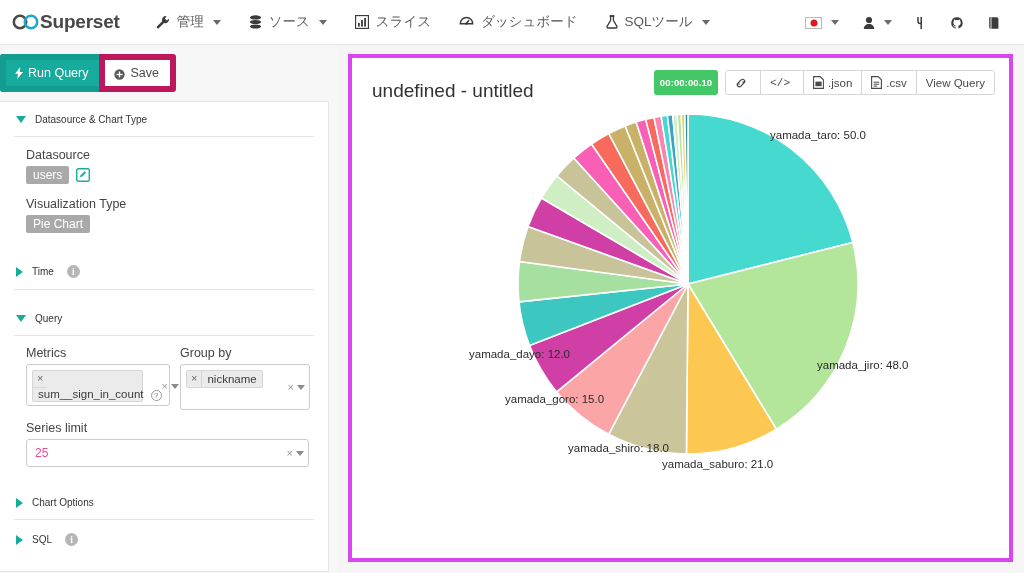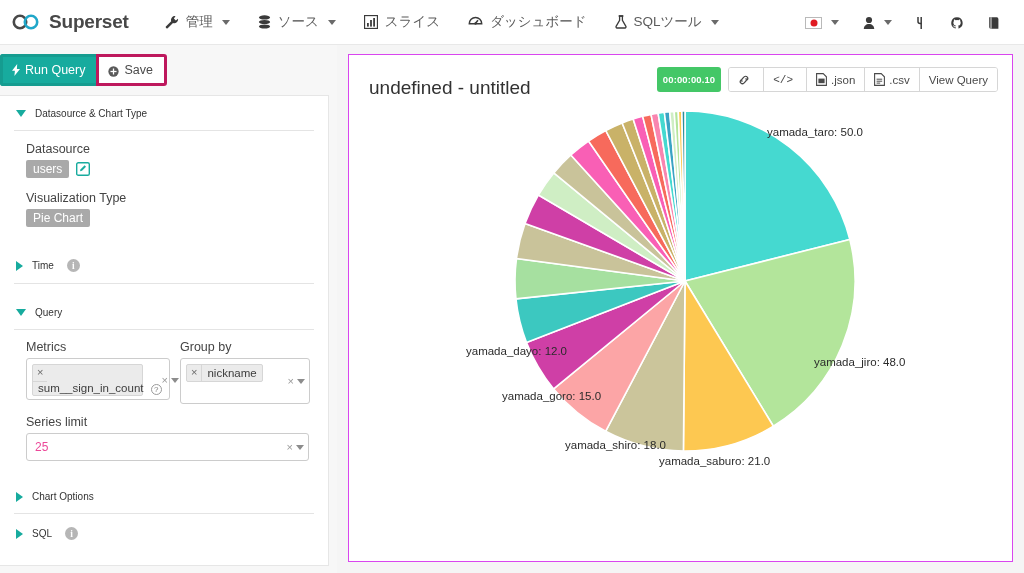--- a/index.html
+++ b/index.html
@@ -24,7 +24,7 @@
     padding: 0 14px 0 12px;
     position: relative;
   }
-  .brand { display: flex; align-items: center; gap: 9px; margin-right: 22px; }
+  .brand { display: flex; align-items: center; margin-right: 22px; }
   .brand-mark { display: block; }
   .brand-text {
     font-size: 19px; font-weight: bold; color: #484848; letter-spacing: -0.2px;

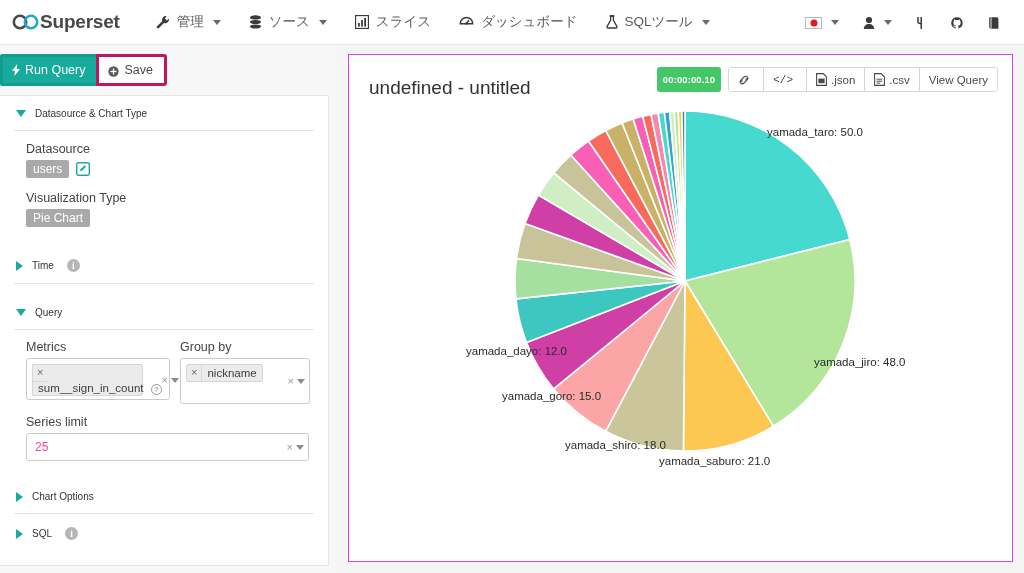--- a/index.html
+++ b/index.html
@@ -80,7 +80,7 @@
   .btn {
     font-size: 12.5px;
     padding: 6px 11px 6px 9px;
-    border: 3px solid #be185d;
+    border: 6px solid #be185d;
     display: inline-flex; align-items: center; gap: 5px;
     cursor: pointer; line-height: 1.15;
   }

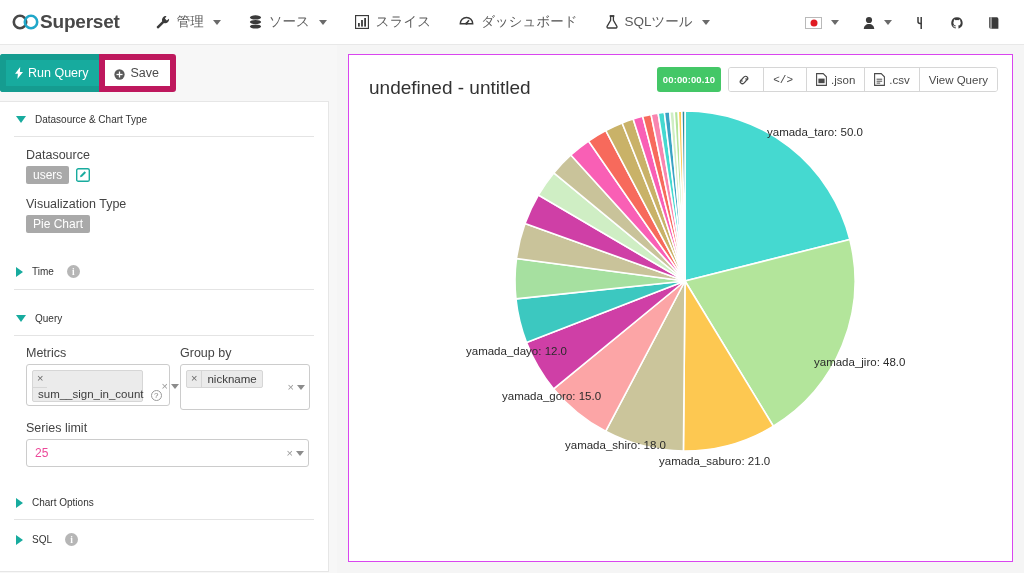--- a/index.html
+++ b/index.html
@@ -201,7 +201,7 @@
     flex: 1;
     margin: 9px 11px 0 11px;
     background: #fff;
-    border: 1px solid #d946ef;
+    border: 4px solid #d946ef;
     height: 508px;
     position: relative;
     overflow: hidden;

